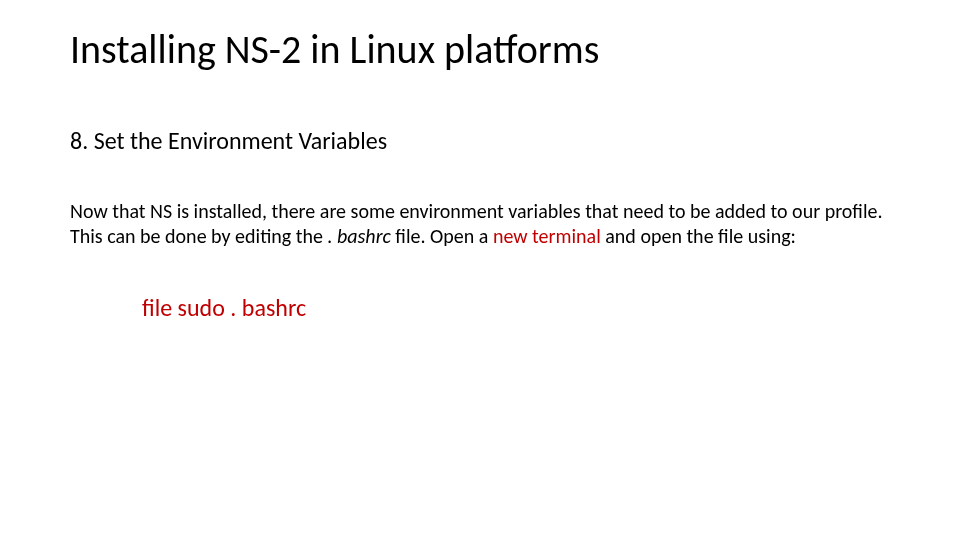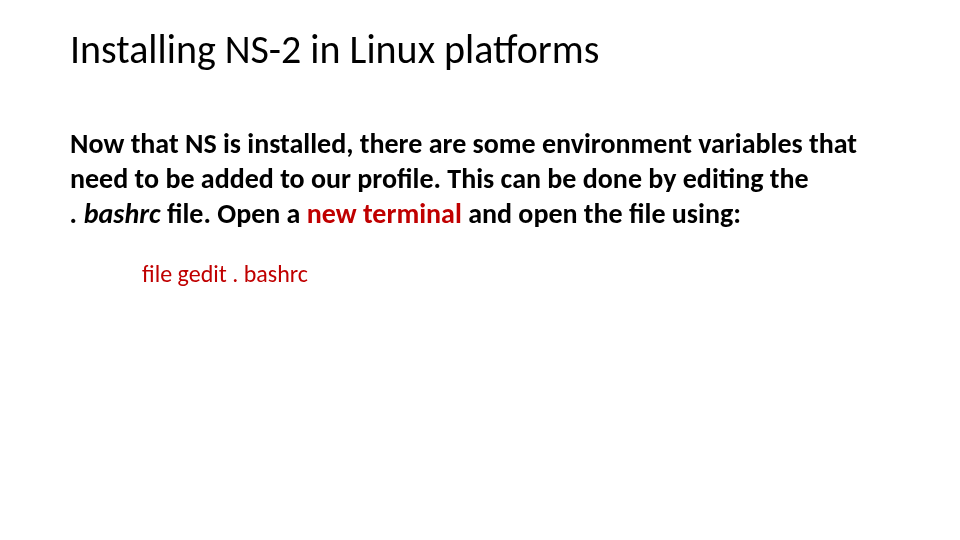--- a/index.html
+++ b/index.html
@@ -57,6 +57,7 @@
 
   <h1 class="title">Installing NS-2 in Linux platforms</h1>
 
+  <p class="step-heading">8. Set the Environment Variables</p>
 
   <p class="body-text">
     <span>Now that NS is installed, there are some environment variables that need to be added to our profile. This can be done by editing the</span>

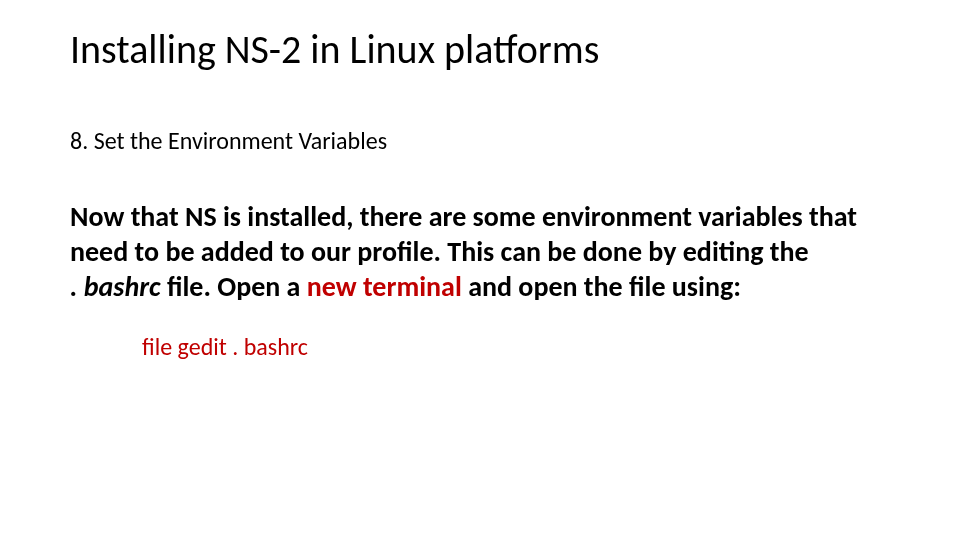--- a/index.html
+++ b/index.html
@@ -31,10 +31,10 @@
     margin: 0 0 44px 0;
   }
   .body-text {
-    font-size: 28px;
-    font-weight: 700;
+    font-size: 20px;
+    font-weight: 400;
     line-height: 1.25;
-    margin: 0 0 28px 0;
+    margin: 0 0 44px 0;
     max-width: 820px;
   }
   .bashrc {

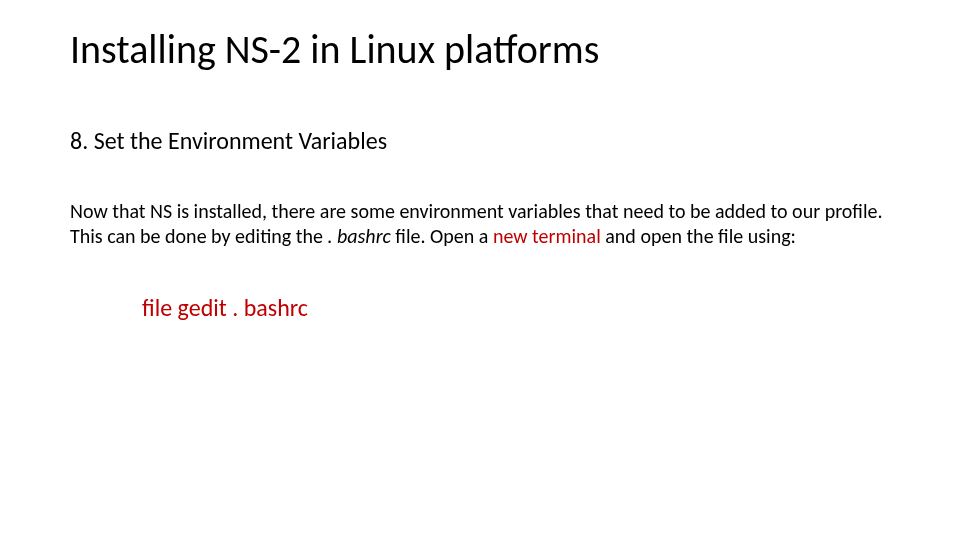--- a/index.html
+++ b/index.html
@@ -69,7 +69,7 @@
 
   <p class="command red">
     <span>file</span>
-    <span>gedit</span>
+    <span>sudo</span>
     <span class="nowrap">. bashrc</span>
   </p>
 

